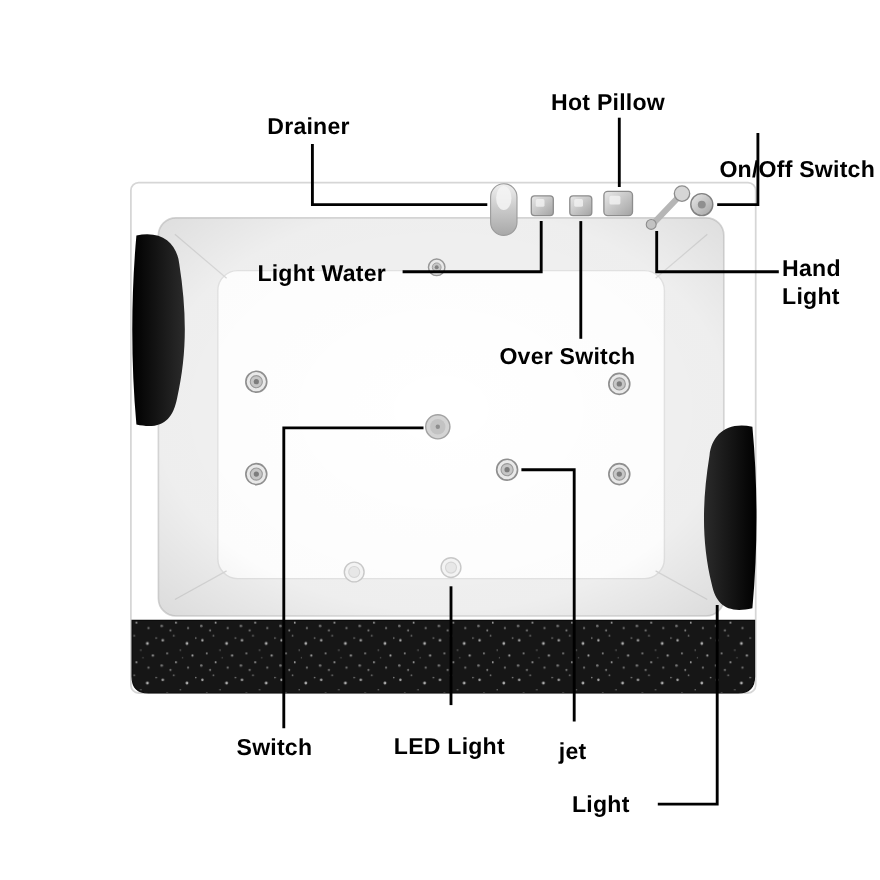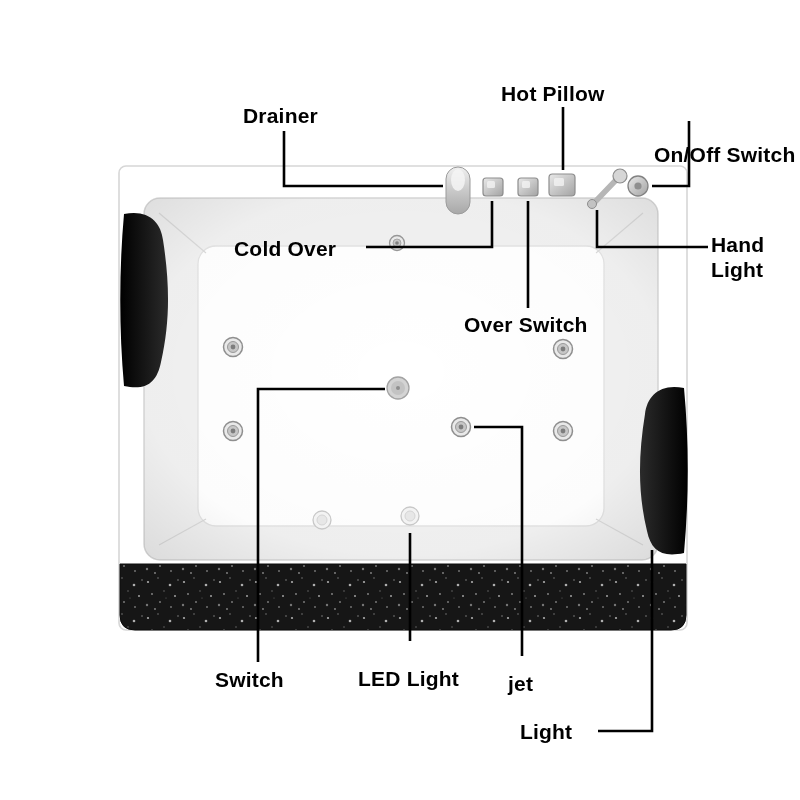--- a/index.html
+++ b/index.html
@@ -200,7 +200,7 @@
 
   <div class="label" style="left:654px; top:94px;margin-top:48px;">On/Off Switch</div>
 
-  <div class="label" style="left:234px; top:236px;">Cold Over</div>
+  <div class="label" style="left:234px; top:236px;">Light Water</div>
 
   <div class="label" style="left:464px; top:312px;">Over Switch</div>
 

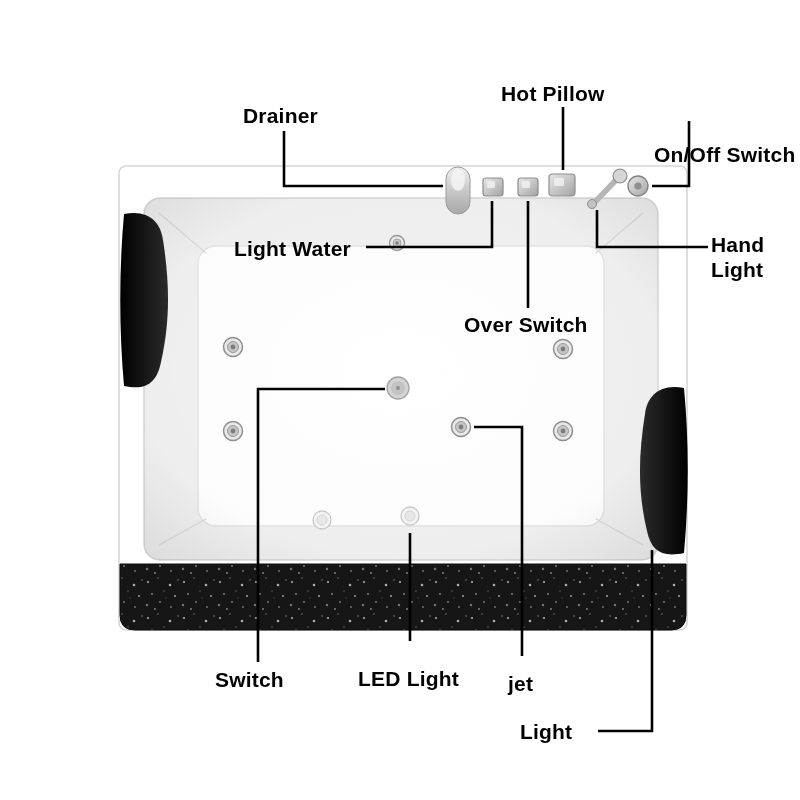--- a/index.html
+++ b/index.html
@@ -202,7 +202,7 @@
 
   <div class="label" style="left:234px; top:236px;">Light Water</div>
 
-  <div class="label" style="left:464px; top:312px;">Over Switch</div>
+  <div class="label" style="left:454px; top:312px;">Over Switch</div>
 
   <div class="label wrap" style="left:711px; top:232px; width:90px;">Hand Light</div>
 

